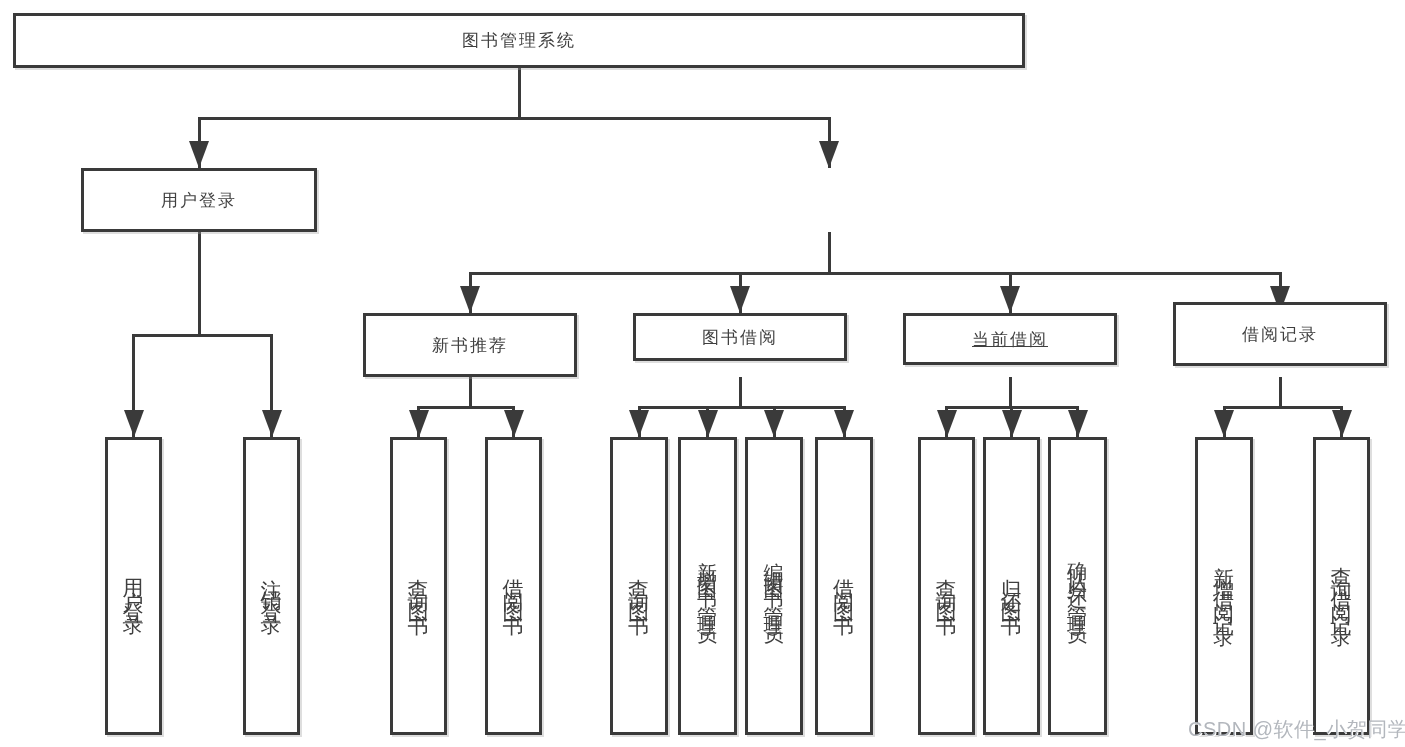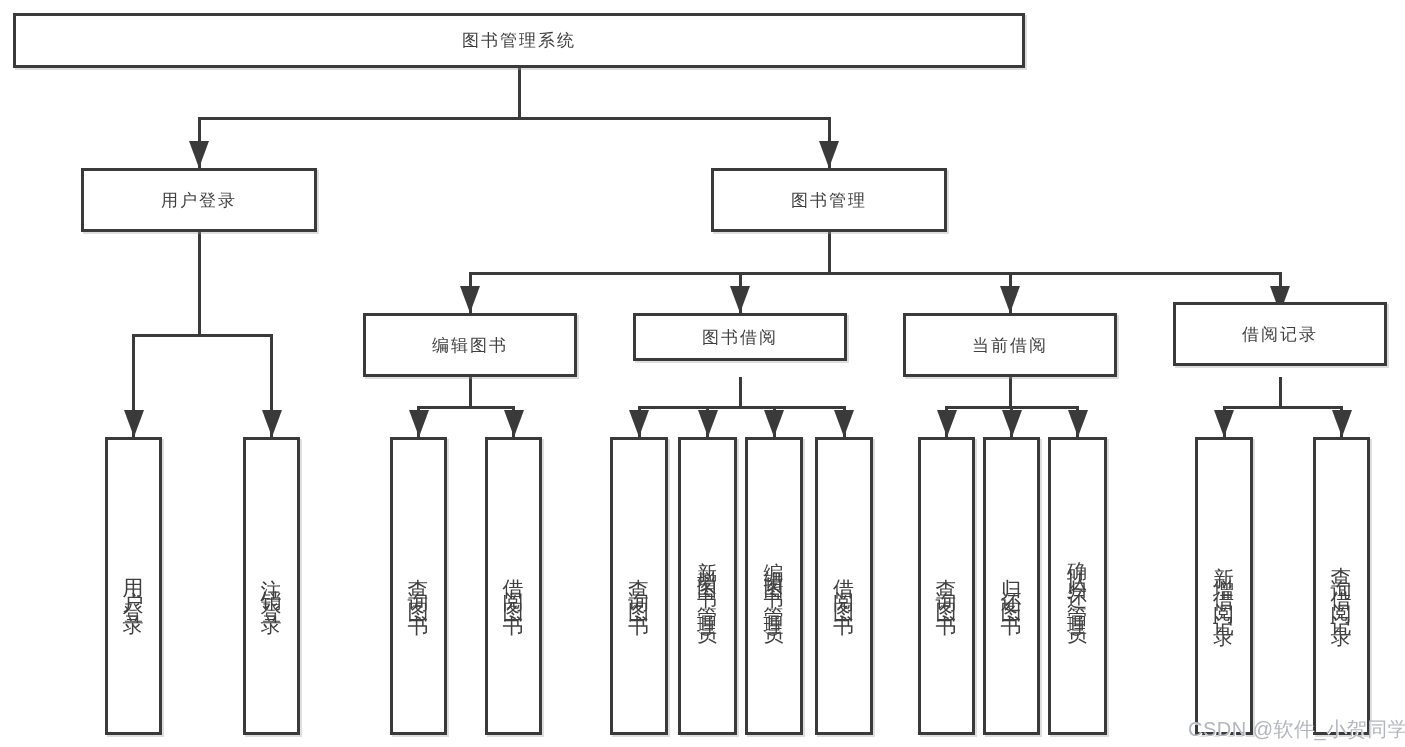--- a/index.html
+++ b/index.html
@@ -121,9 +121,6 @@
   <div class="box" style="left:81px; top:168px; width:236px; height:64px;">
     <span class="h-label">用户登录</span>
   </div>
-  <div class="box" style="left:711px; top:168px; width:236px; height:64px;">
-    <span class="h-label">图书管理</span>
-  </div>
 
   <div class="box" style="left:363px; top:313px; width:214px; height:64px;">
     <span class="h-label">编辑图书</span>

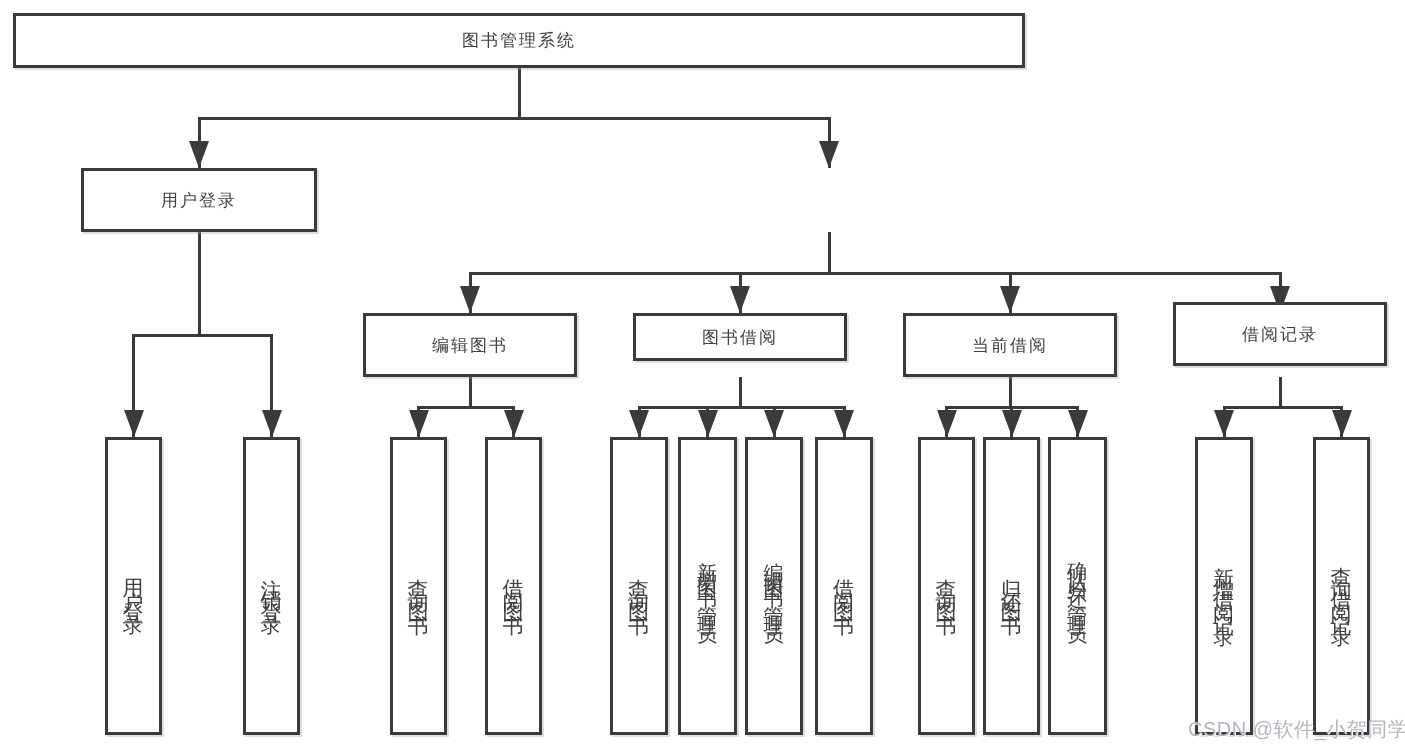--- a/index.html
+++ b/index.html
@@ -123,7 +123,7 @@
   </div>
 
   <div class="box" style="left:363px; top:313px; width:214px; height:64px;">
-    <span class="h-label">编辑图书</span>
+    <span class="h-label">新书推荐</span>
   </div>
   <div class="box" style="left:633px; top:313px; width:214px; height:48px;">
     <span class="h-label">图书借阅</span>

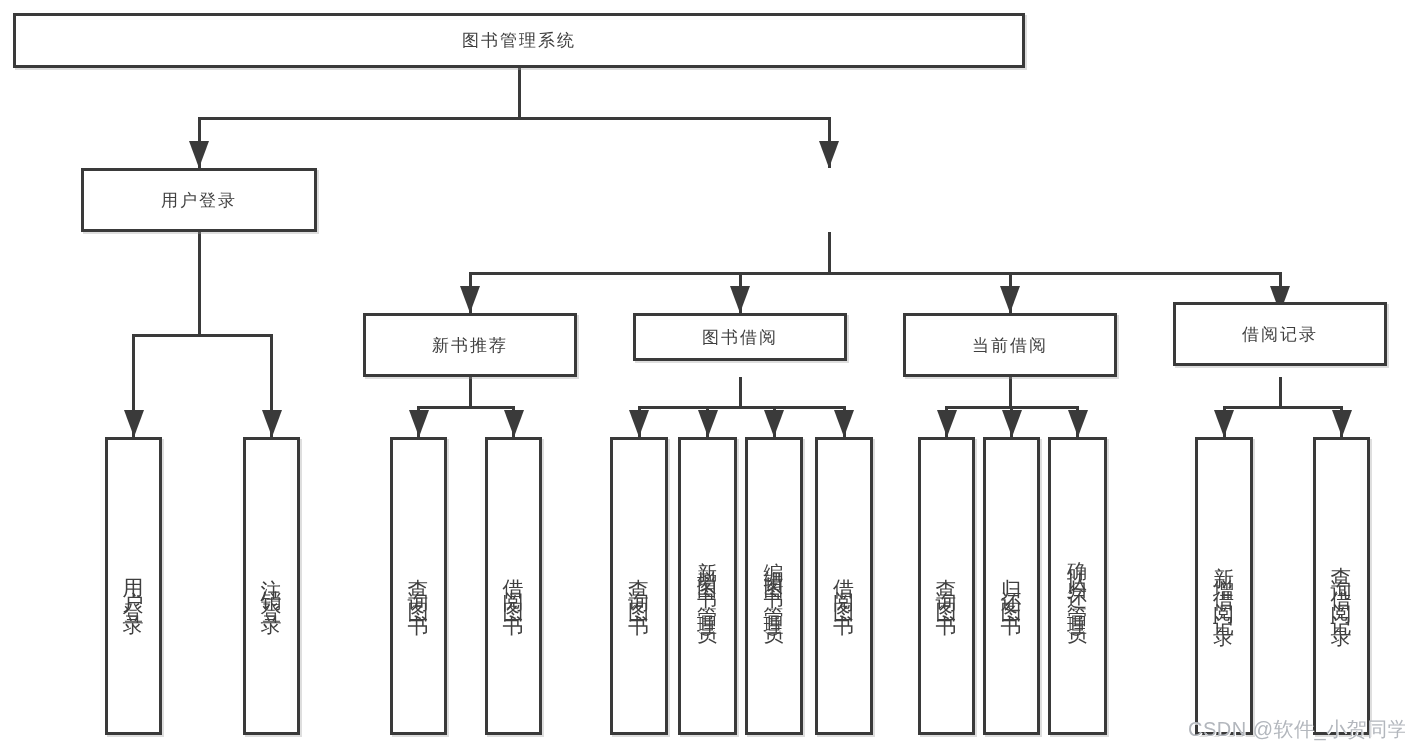--- a/index.html
+++ b/index.html
@@ -128,7 +128,7 @@
   <div class="box" style="left:633px; top:313px; width:214px; height:48px;">
     <span class="h-label">图书借阅</span>
   </div>
-  <div class="box" style="left:903px; top:313px; width:214px; height:64px;">
+  <div class="box" style="left:903px; top:313px; width:214px; height:52px;text-decoration:underline;">
     <span class="h-label">当前借阅</span>
   </div>
   <div class="box" style="left:1173px; top:302px; width:214px; height:64px;">

